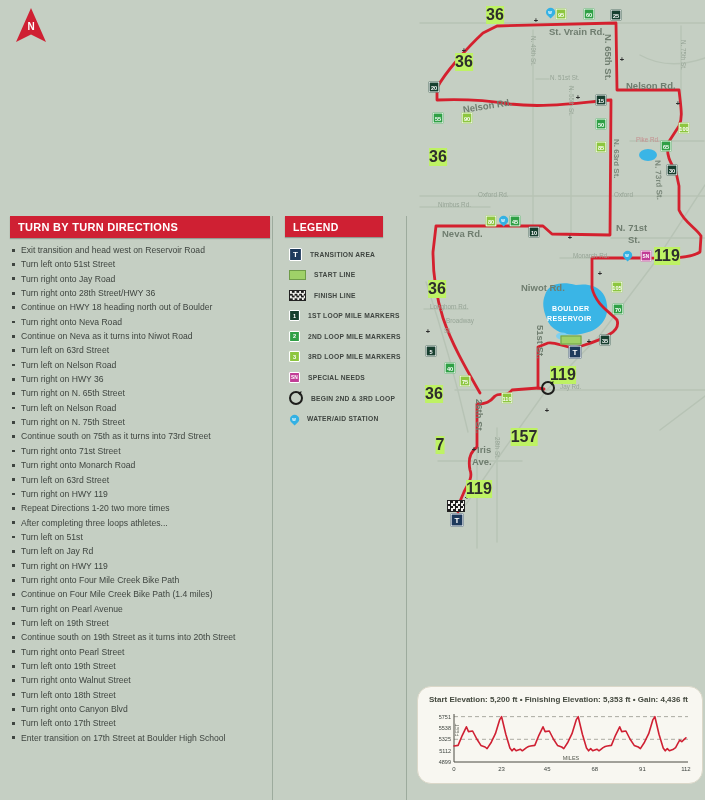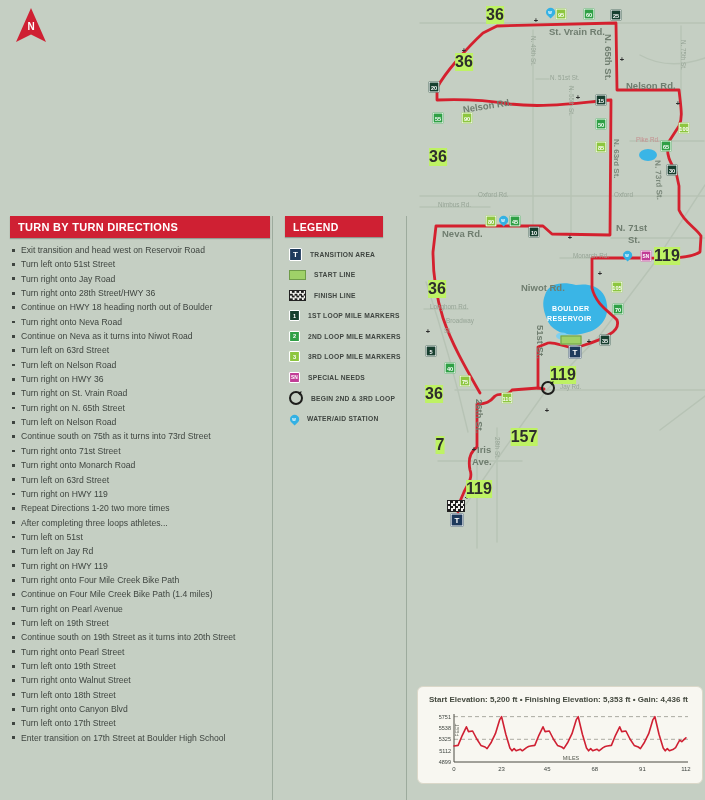--- a/index.html
+++ b/index.html
@@ -335,7 +335,6 @@
 
   <li>Turn right on HWY 36</li>
 
-  <li>Turn right on St. Vrain Road</li>
 
   <li>Turn right on N. 65th Street</li>
 

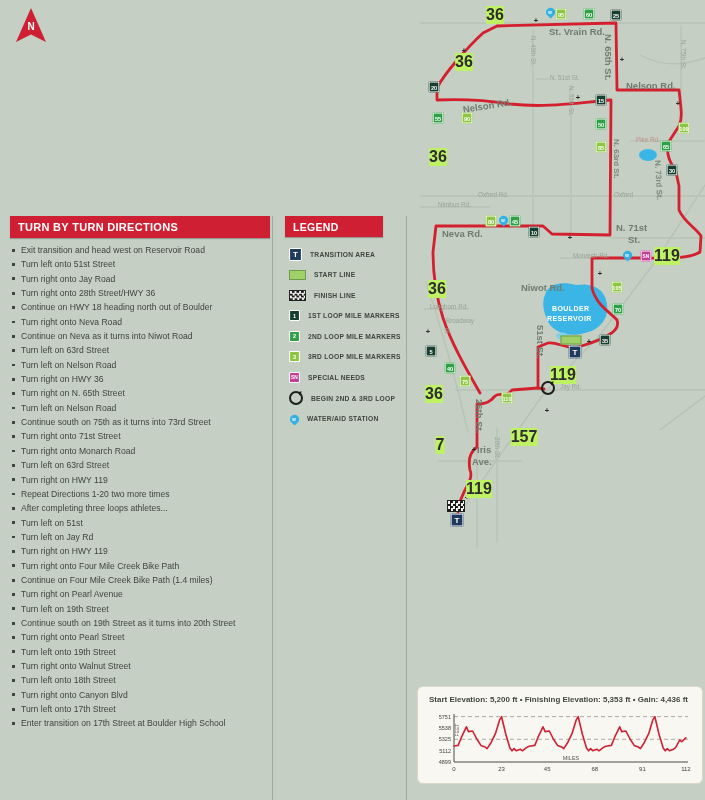--- a/index.html
+++ b/index.html
@@ -340,6 +340,7 @@
 
   <li>Turn left on Nelson Road</li>
 
+  <li>Turn right on N. 75th Street</li>
 
   <li>Continue south on 75th as it turns into 73rd Street</li>
 

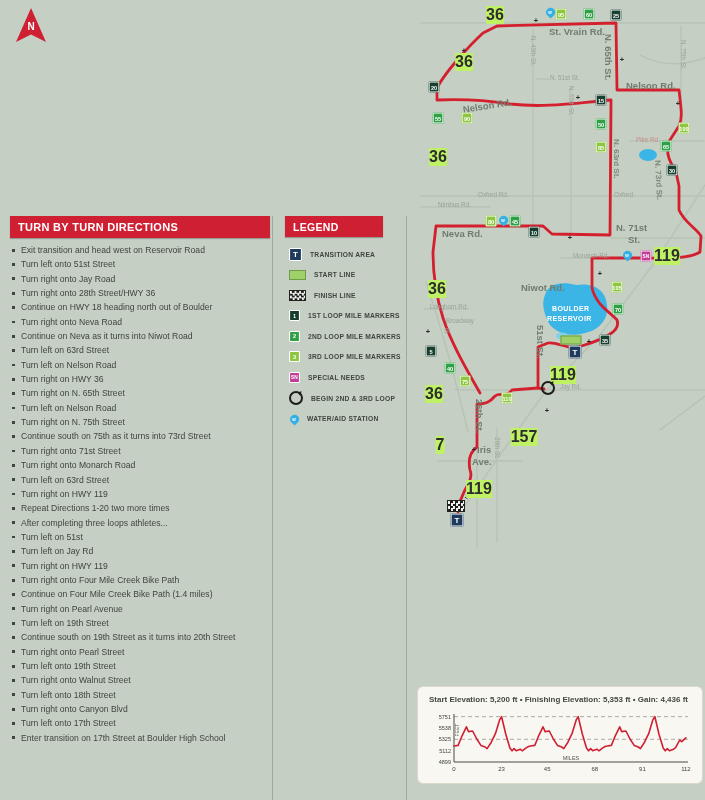--- a/index.html
+++ b/index.html
@@ -66,7 +66,7 @@
 
   
   #elev-panel{position:absolute;left:417px;top:686px;width:284px;height:96px;background:#f8f7f1;
-      border:1px solid #dbd8c9;border-radius:6px;z-index:8}
+      border:1px solid #dbd8c9;border-radius:14px;z-index:8}
   #elev-title{font-size:8px;color:#44493f;font-weight:bold;padding:8px 0 0 11px;white-space:nowrap}
   #elev{display:block;margin:2px 0 0 6px}
 </style>

